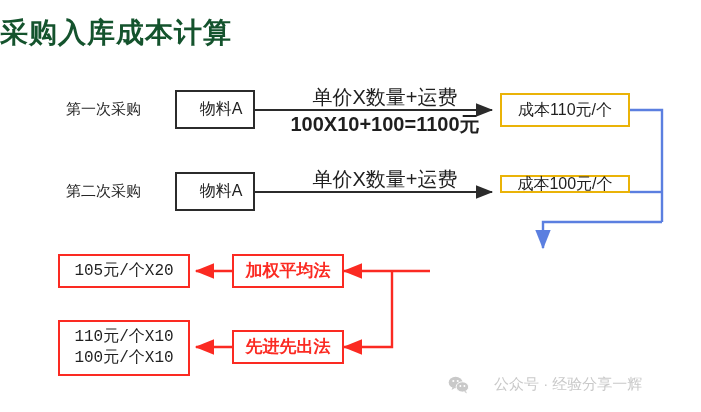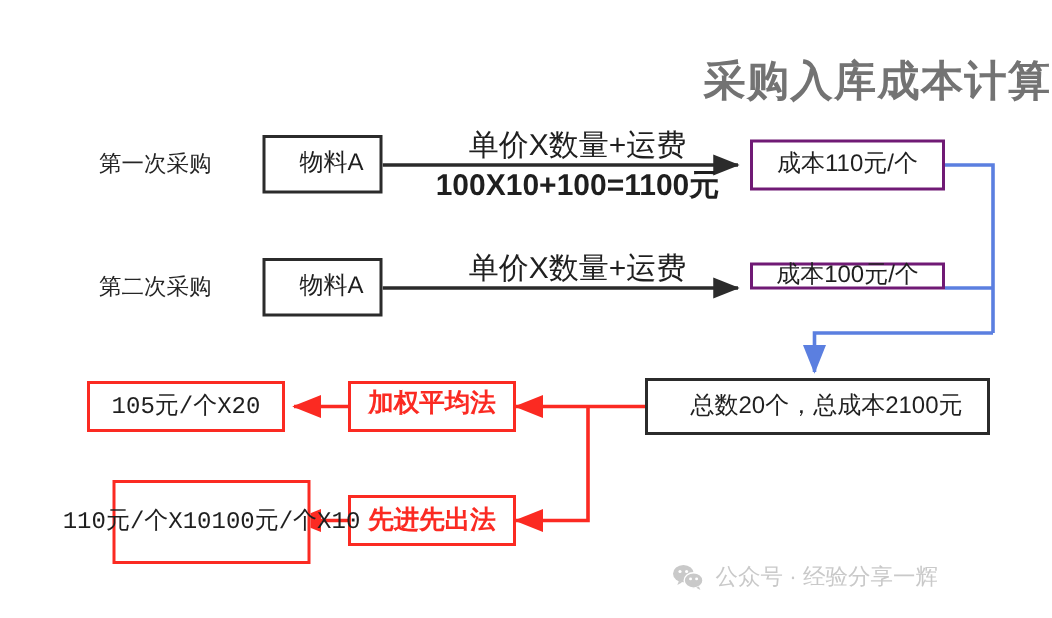--- a/index.html
+++ b/index.html
@@ -40,12 +40,11 @@
     left: 0;
     top: 14px;
     width: 701px;
-    text-align: right;
+    text-align: left;
     font-size: 28px;
     font-weight: bold;
-    color: #737373;
+    color: #14532d;
     letter-spacing: 1px;
-    margin-top: 21px;
   }
   .row-label {
     position: absolute;

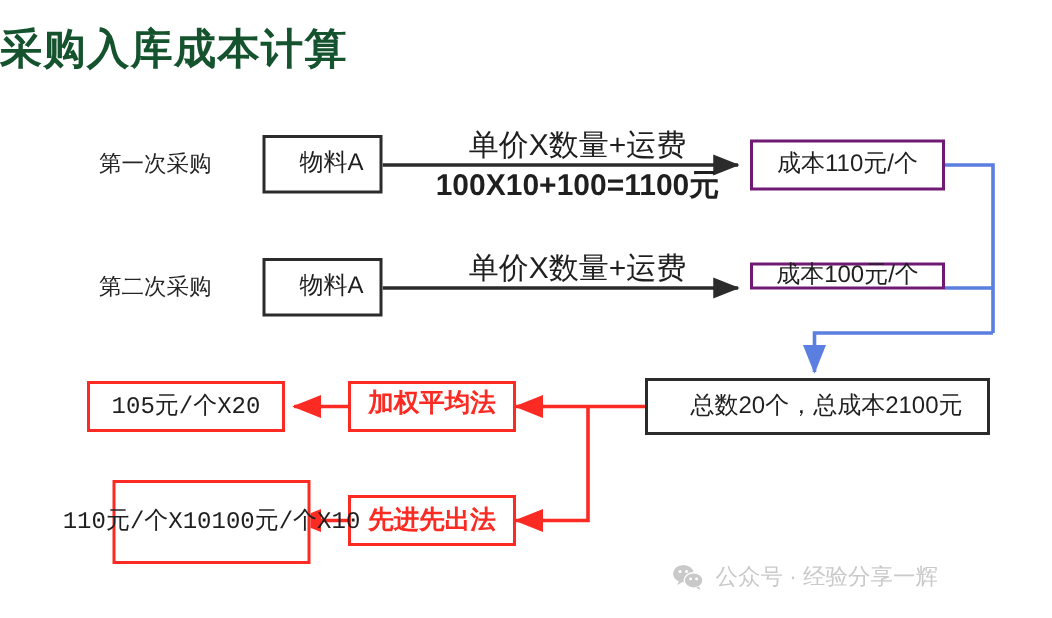--- a/index.html
+++ b/index.html
@@ -59,7 +59,7 @@
     padding-left: 12px;
   }
   .box-blue {
-    border: 2px solid #701a75;
+    border: 2px solid #eab308;
     color: #1f1f1f;
     font-size: 16px;
   }

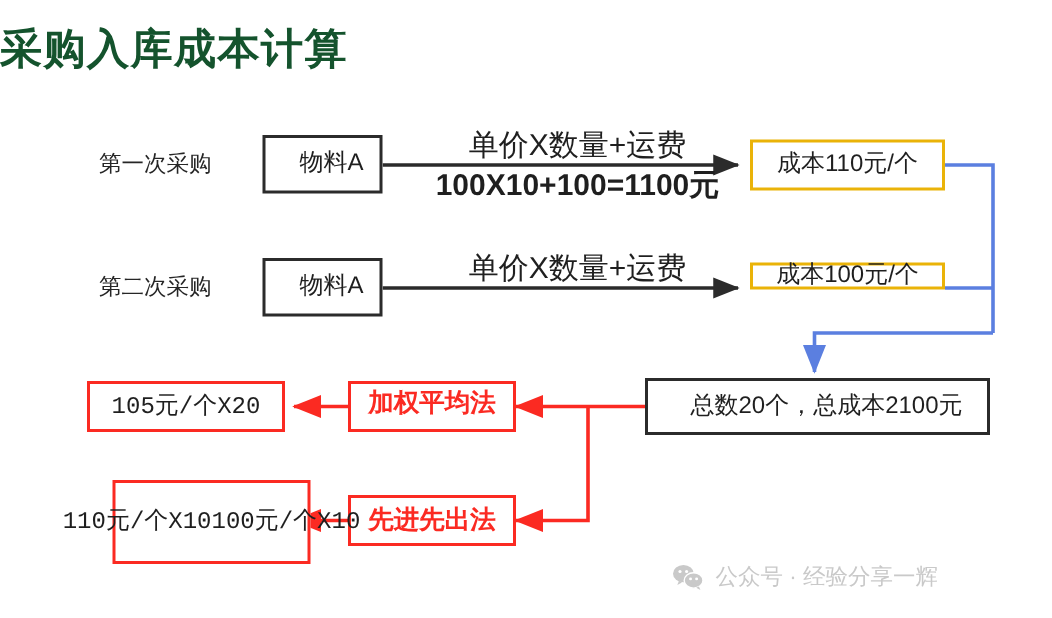--- a/index.html
+++ b/index.html
@@ -175,7 +175,7 @@
 
   <div class="node box-black" style="left:430px; top:252px; width:230px; height:38px;">总数20个，总成本2100元</div>
 
-  <div class="node box-red-text" style="left:232px; top:254px; width:112px; height:34px;font-family:Liberation Mono, monospace;">加权平均法</div>
+  <div class="node box-red-text" style="left:232px; top:254px; width:112px; height:34px;">加权平均法</div>
 
   <div class="node box-red" style="left:58px; top:254px; width:132px; height:34px;">
     <span>105元/个X20</span>

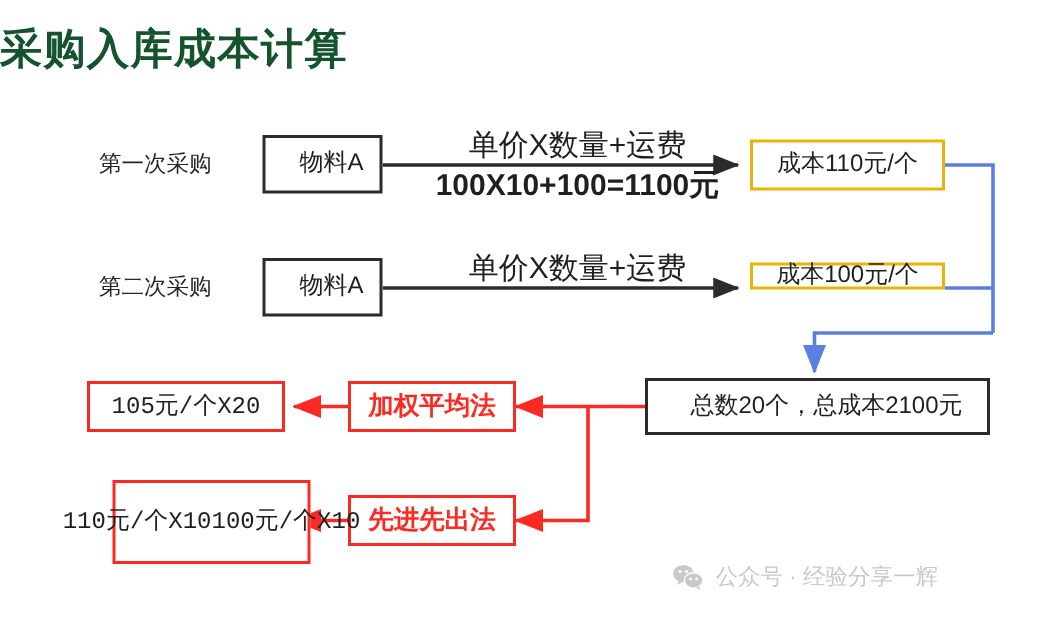--- a/index.html
+++ b/index.html
@@ -173,7 +173,6 @@
 
   <div class="node box-blue" style="left:500px; top:175px; width:130px; height:18px;">成本100元/个</div>
 
-  <div class="node box-black" style="left:430px; top:252px; width:230px; height:38px;">总数20个，总成本2100元</div>
 
   <div class="node box-red-text" style="left:232px; top:254px; width:112px; height:34px;">加权平均法</div>
 

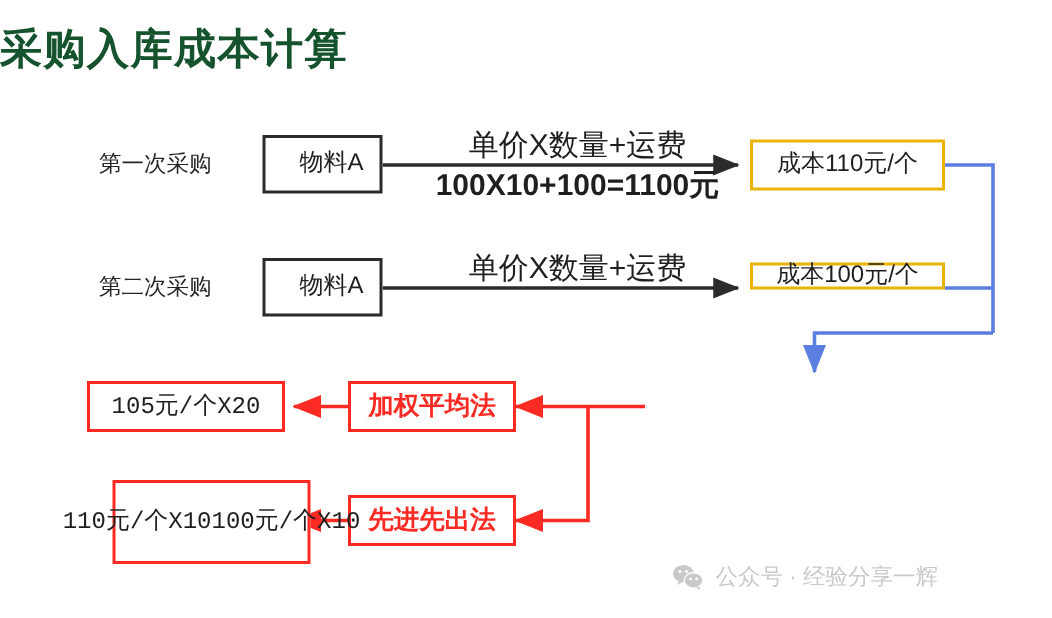--- a/index.html
+++ b/index.html
@@ -182,7 +182,7 @@
 
   <div class="node box-red-text" style="left:232px; top:330px; width:112px; height:34px;text-align:right;">先进先出法</div>
 
-  <div class="node box-red" style="left:58px; top:320px; width:132px; height:56px; flex-direction:row; margin-left:17px;">
+  <div class="node box-red" style="left:58px; top:320px; width:132px; height:56px; flex-direction:column; ">
     <span class="multiline">110元/个X10</span>
     <span class="multiline">100元/个X10</span>
   </div>

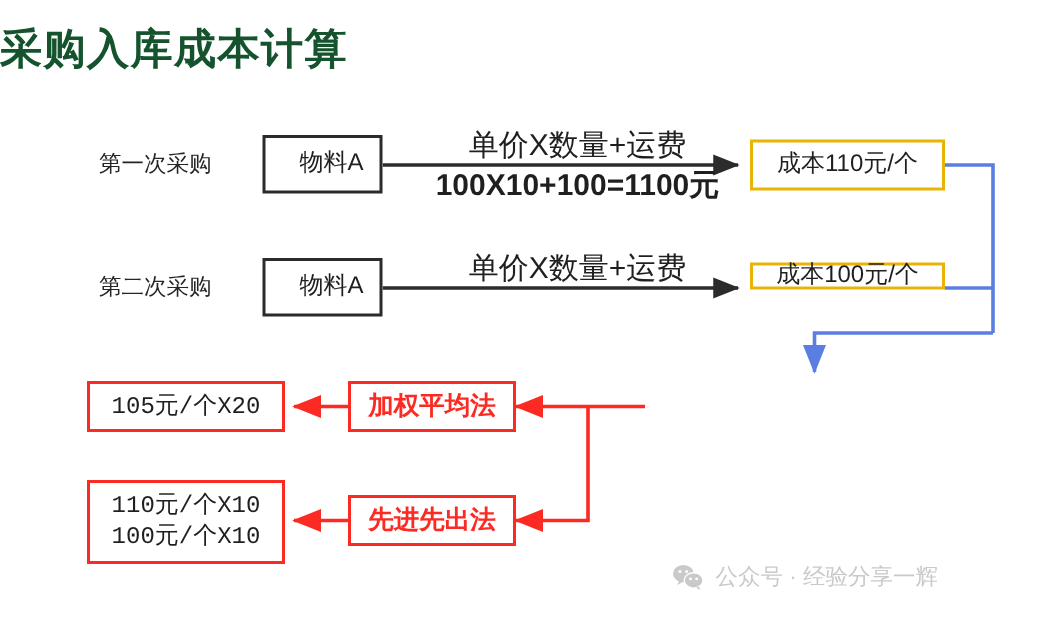--- a/index.html
+++ b/index.html
@@ -100,7 +100,7 @@
     top: 375px;
     display: flex;
     align-items: center;
-    gap: 7px;
+    gap: 24px;
     color: #c9c9c9;
     font-size: 15px;
     white-space: nowrap;

